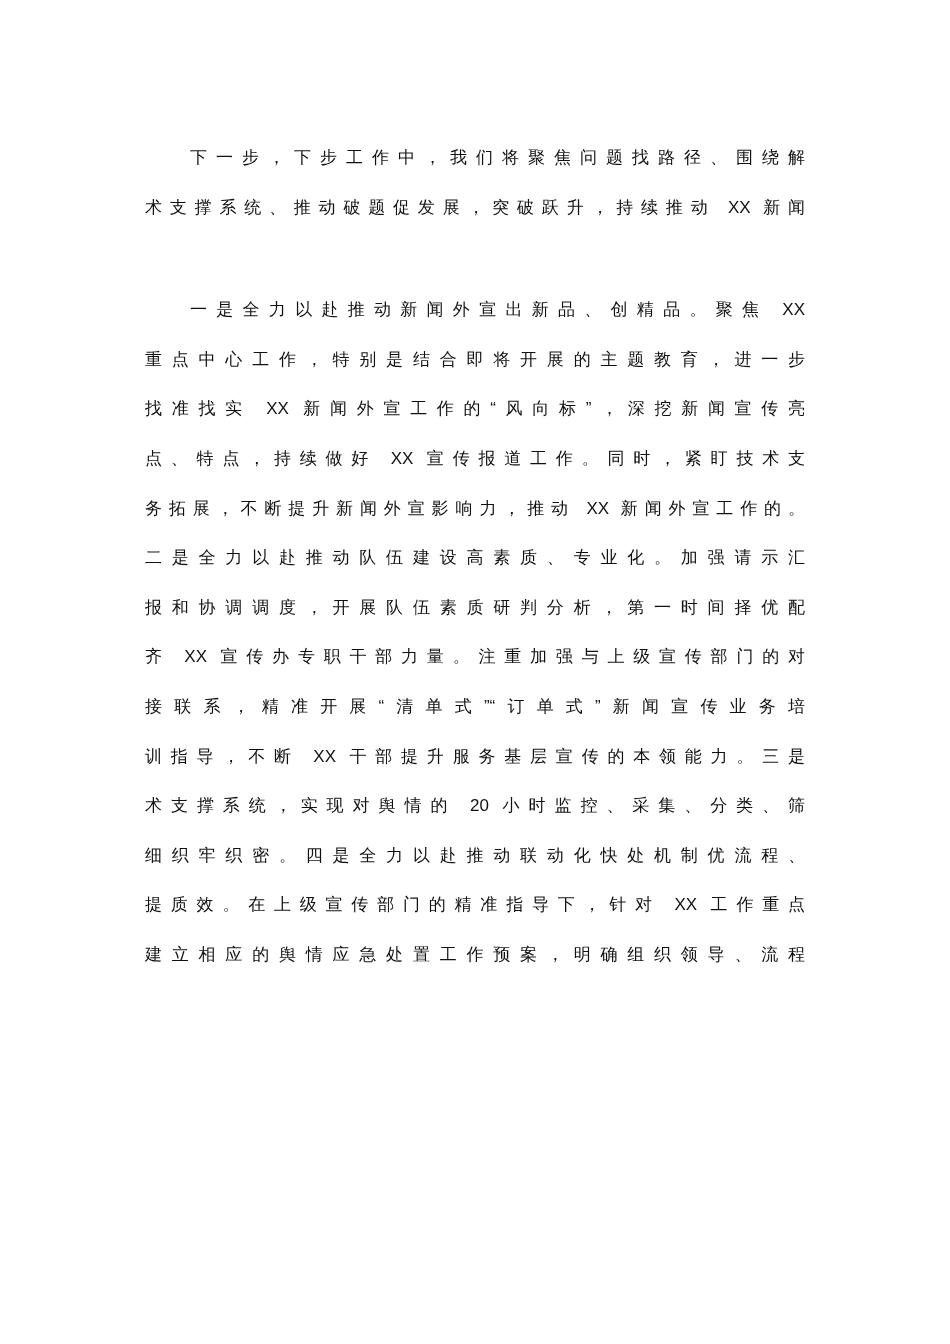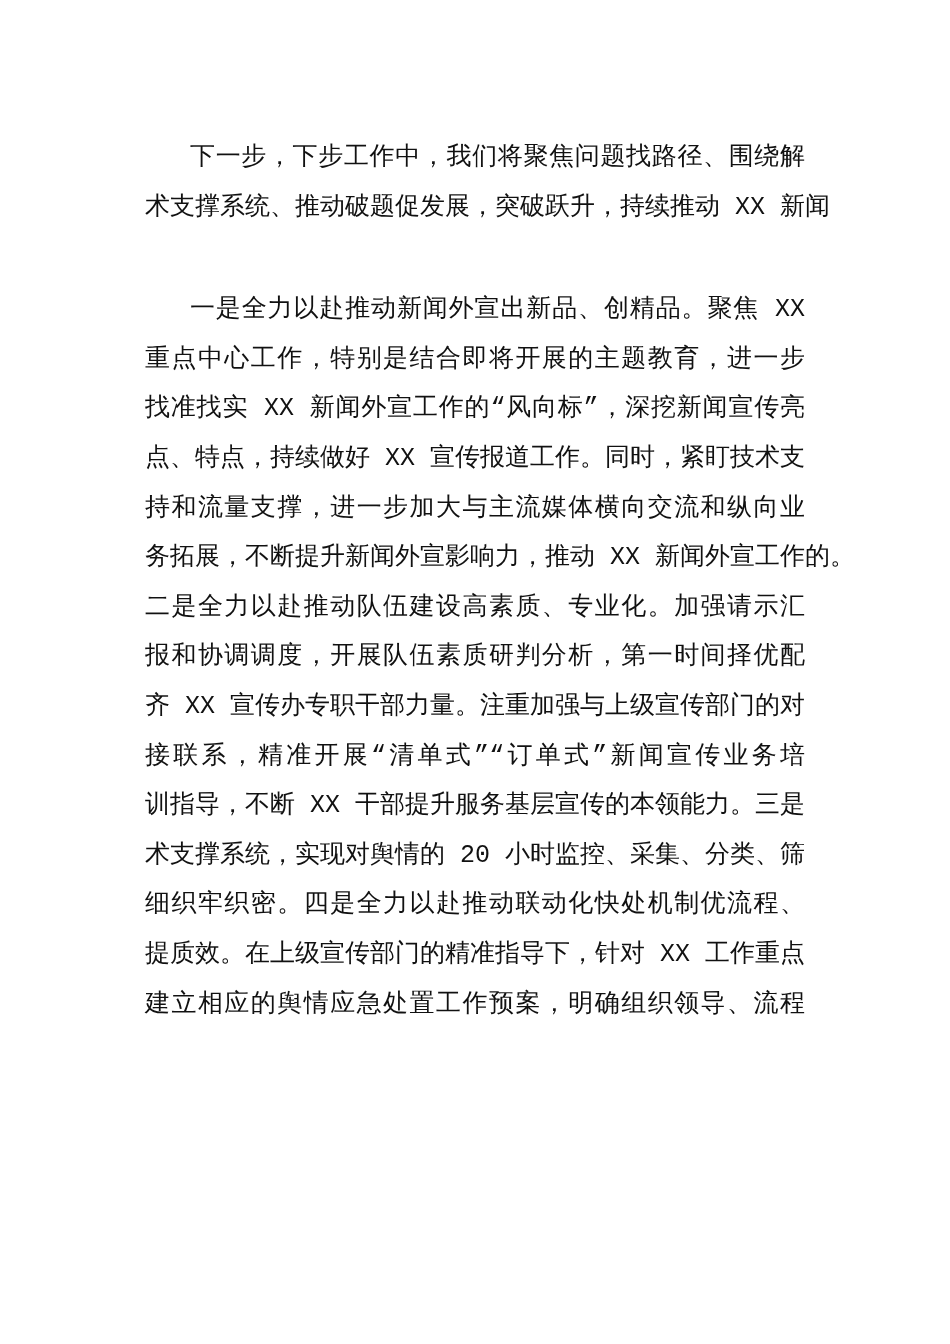--- a/index.html
+++ b/index.html
@@ -6,9 +6,9 @@
   body { width: 950px; height: 1344px; overflow: hidden; position: relative; }
   .page {
     position: absolute; left: 145px; top: 133px; width: 660px;
-    font-family: Liberation Mono, monospace;
+    font-family: Liberation Sans, sans-serif;
     color: #111111;
-    font-size: 25px;
+    font-size: 17px;
   }
   .line { display: block; white-space: nowrap; text-align-last: justify; text-align: justify; }
   .line.last { text-align-last: left; }

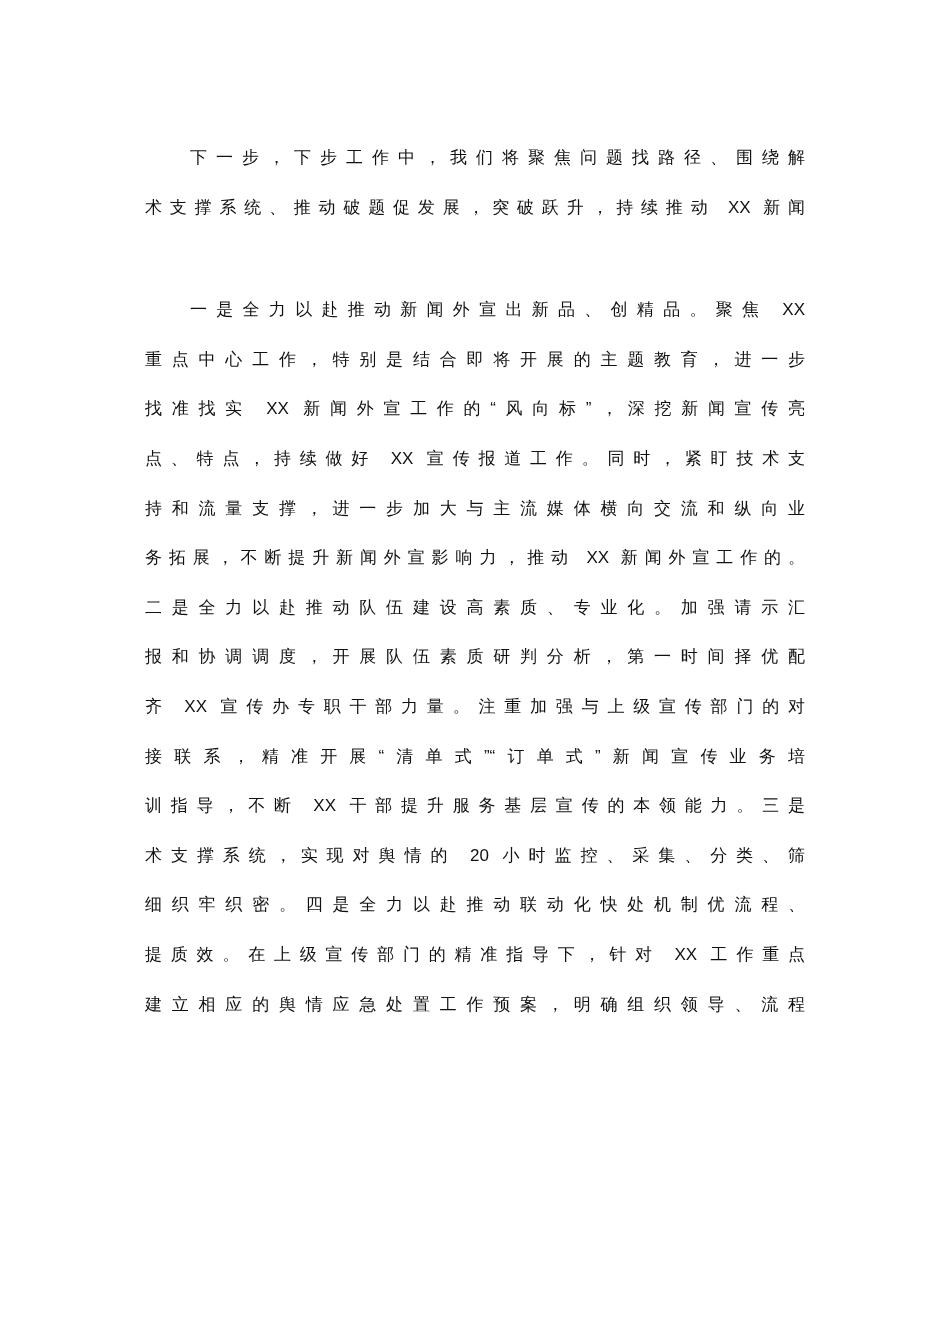--- a/index.html
+++ b/index.html
@@ -29,7 +29,6 @@
     <span class="line">重点中心工作，特别是结合即将开展的主题教育，进一步</span>
     <span class="line">找准找实 XX 新闻外宣工作的“风向标”，深挖新闻宣传亮</span>
     <span class="line">点、特点，持续做好 XX 宣传报道工作。同时，紧盯技术支</span>
-    <span class="line">持和流量支撑，进一步加大与主流媒体横向交流和纵向业</span>
     <span class="line">务拓展，不断提升新闻外宣影响力，推动 XX 新闻外宣工作的。</span>
     <span class="line">二是全力以赴推动队伍建设高素质、专业化。加强请示汇</span>
     <span class="line">报和协调调度，开展队伍素质研判分析，第一时间择优配</span>

